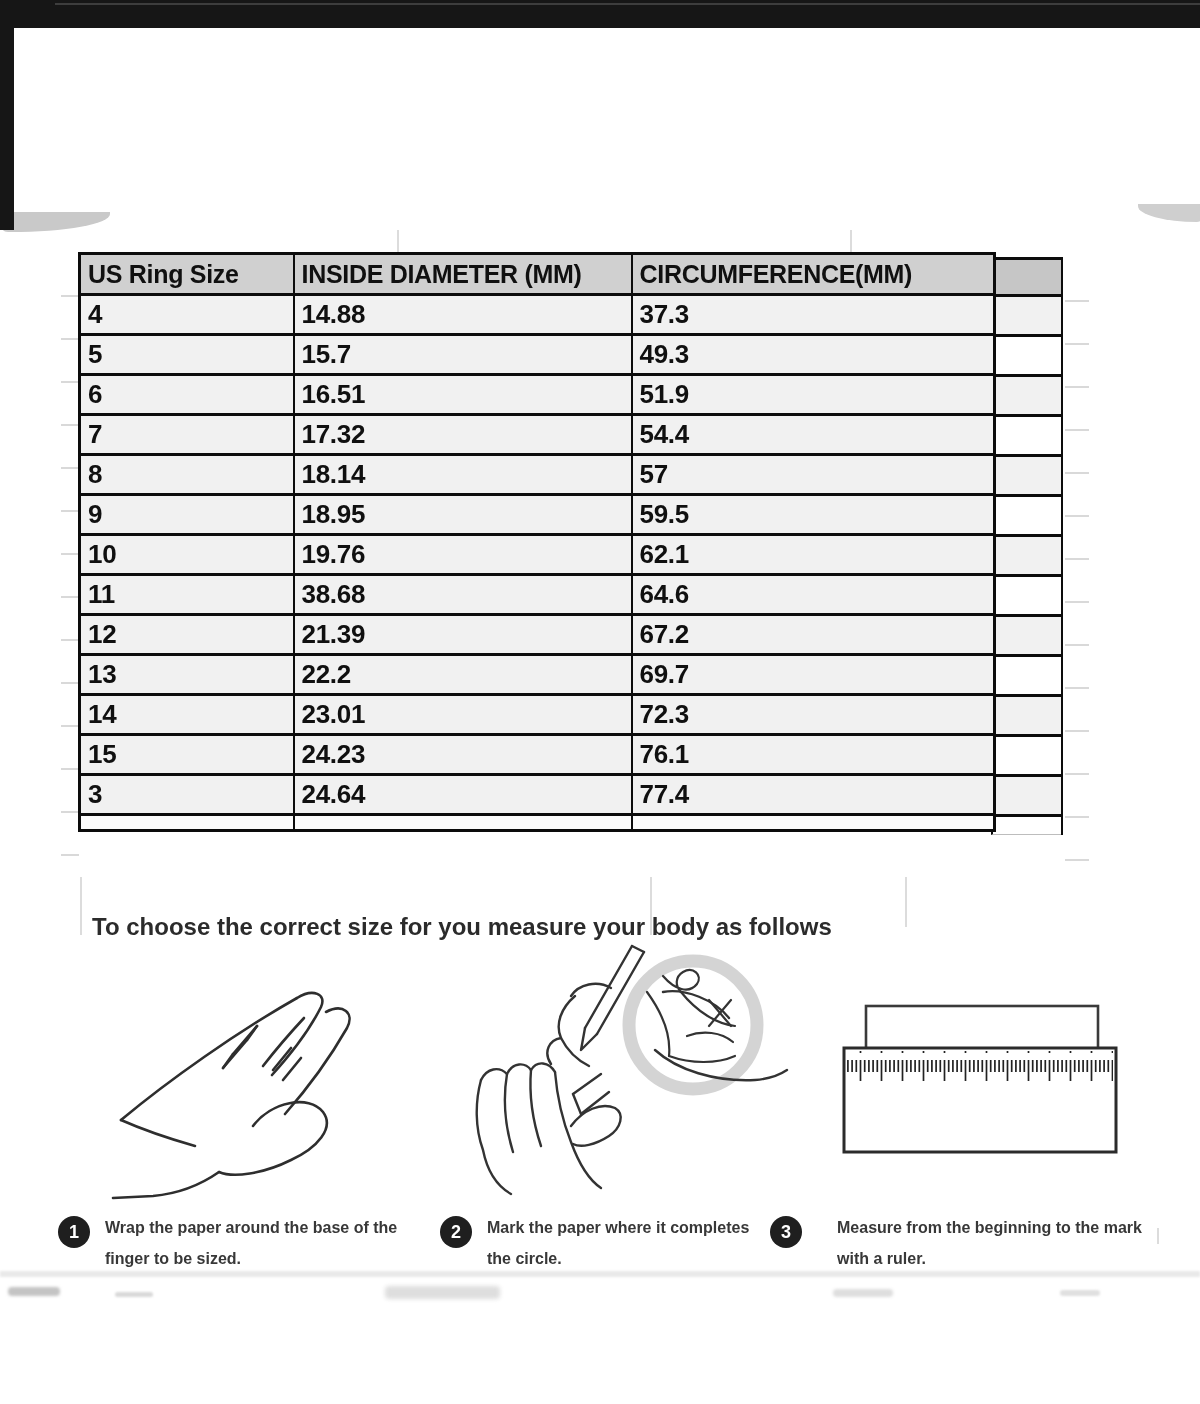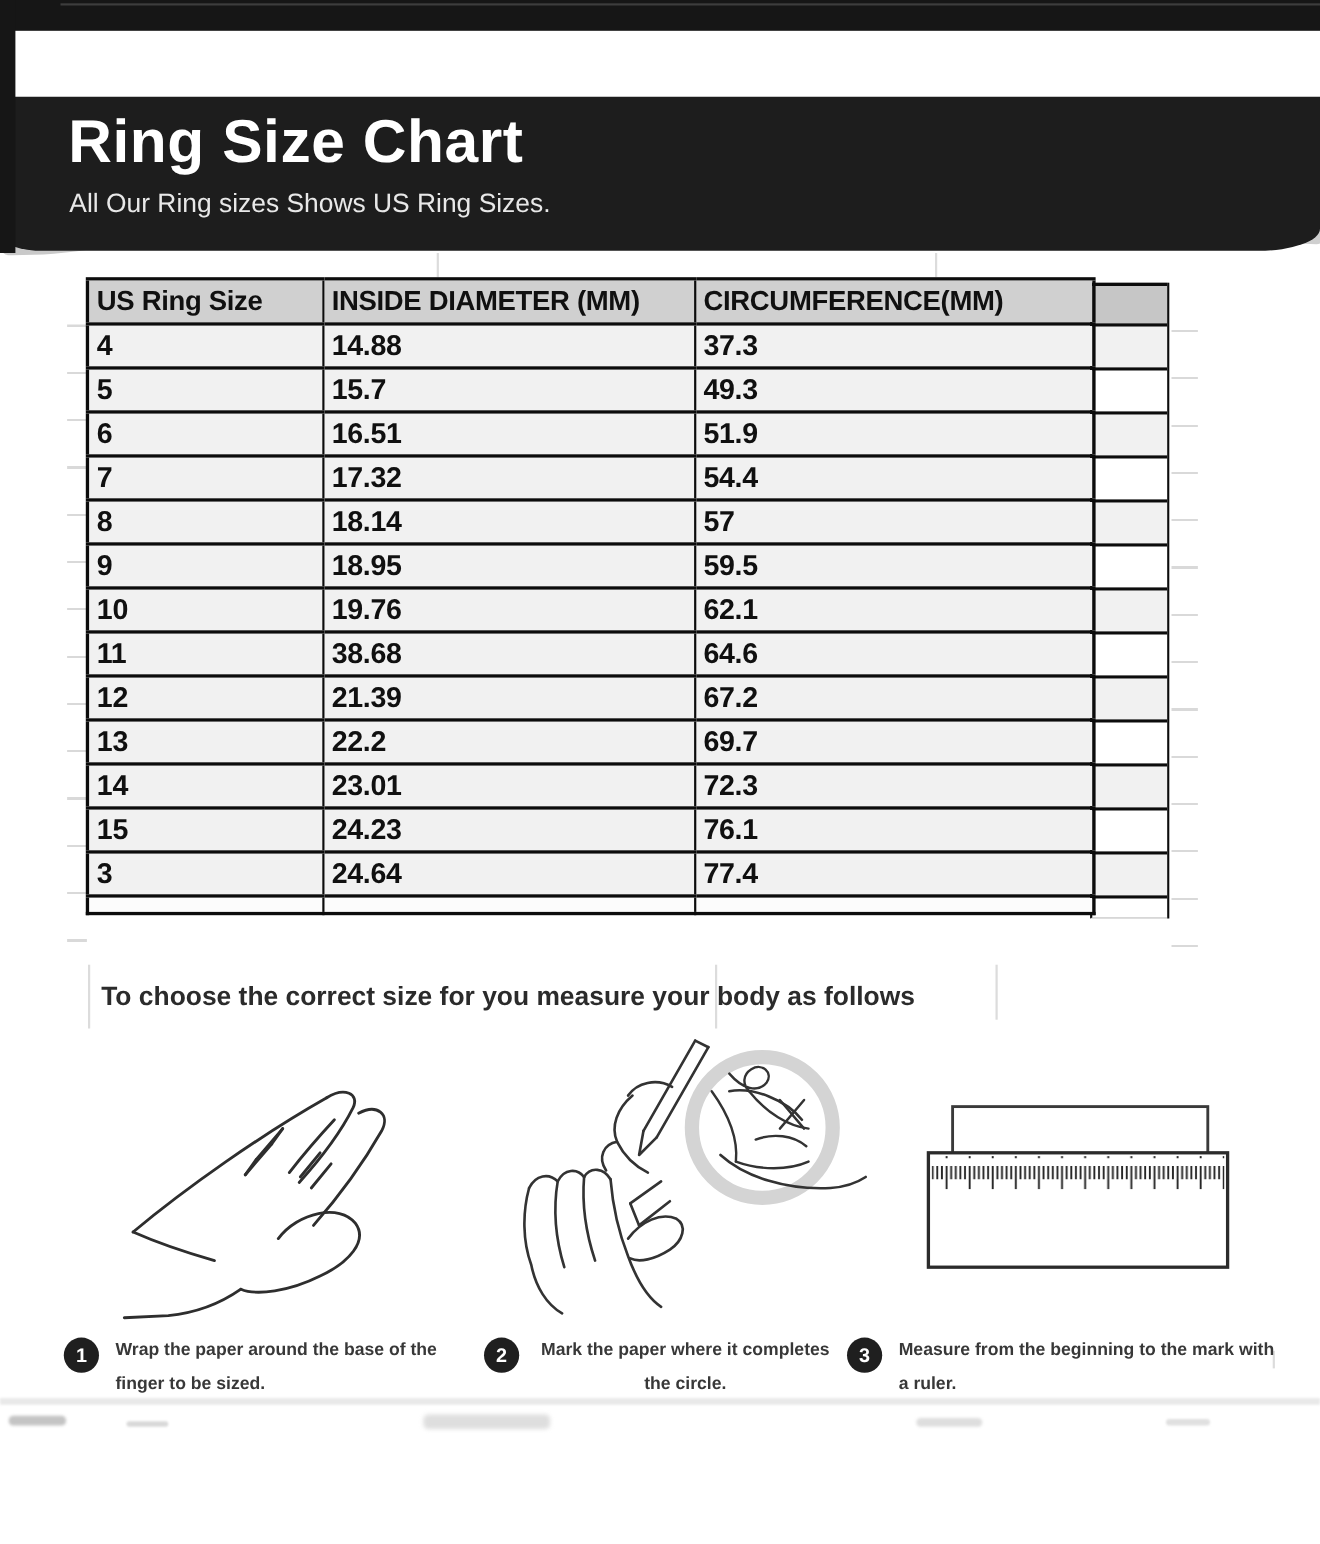--- a/index.html
+++ b/index.html
@@ -97,10 +97,6 @@
   <div class="top-bar"></div>
   <div class="top-hairline"></div>
   <div class="left-strip"></div>
-  <div class="header-block">
-    <div class="title">Ring Size Chart</div>
-    <div class="subtitle">All Our Ring sizes Shows US Ring Sizes.</div>
-  </div>
 
   <div class="gridline" style="left:397px; top:230px; width:2px; height:22px;"></div>
   <div class="gridline" style="left:850px; top:230px; width:2px; height:22px;"></div>

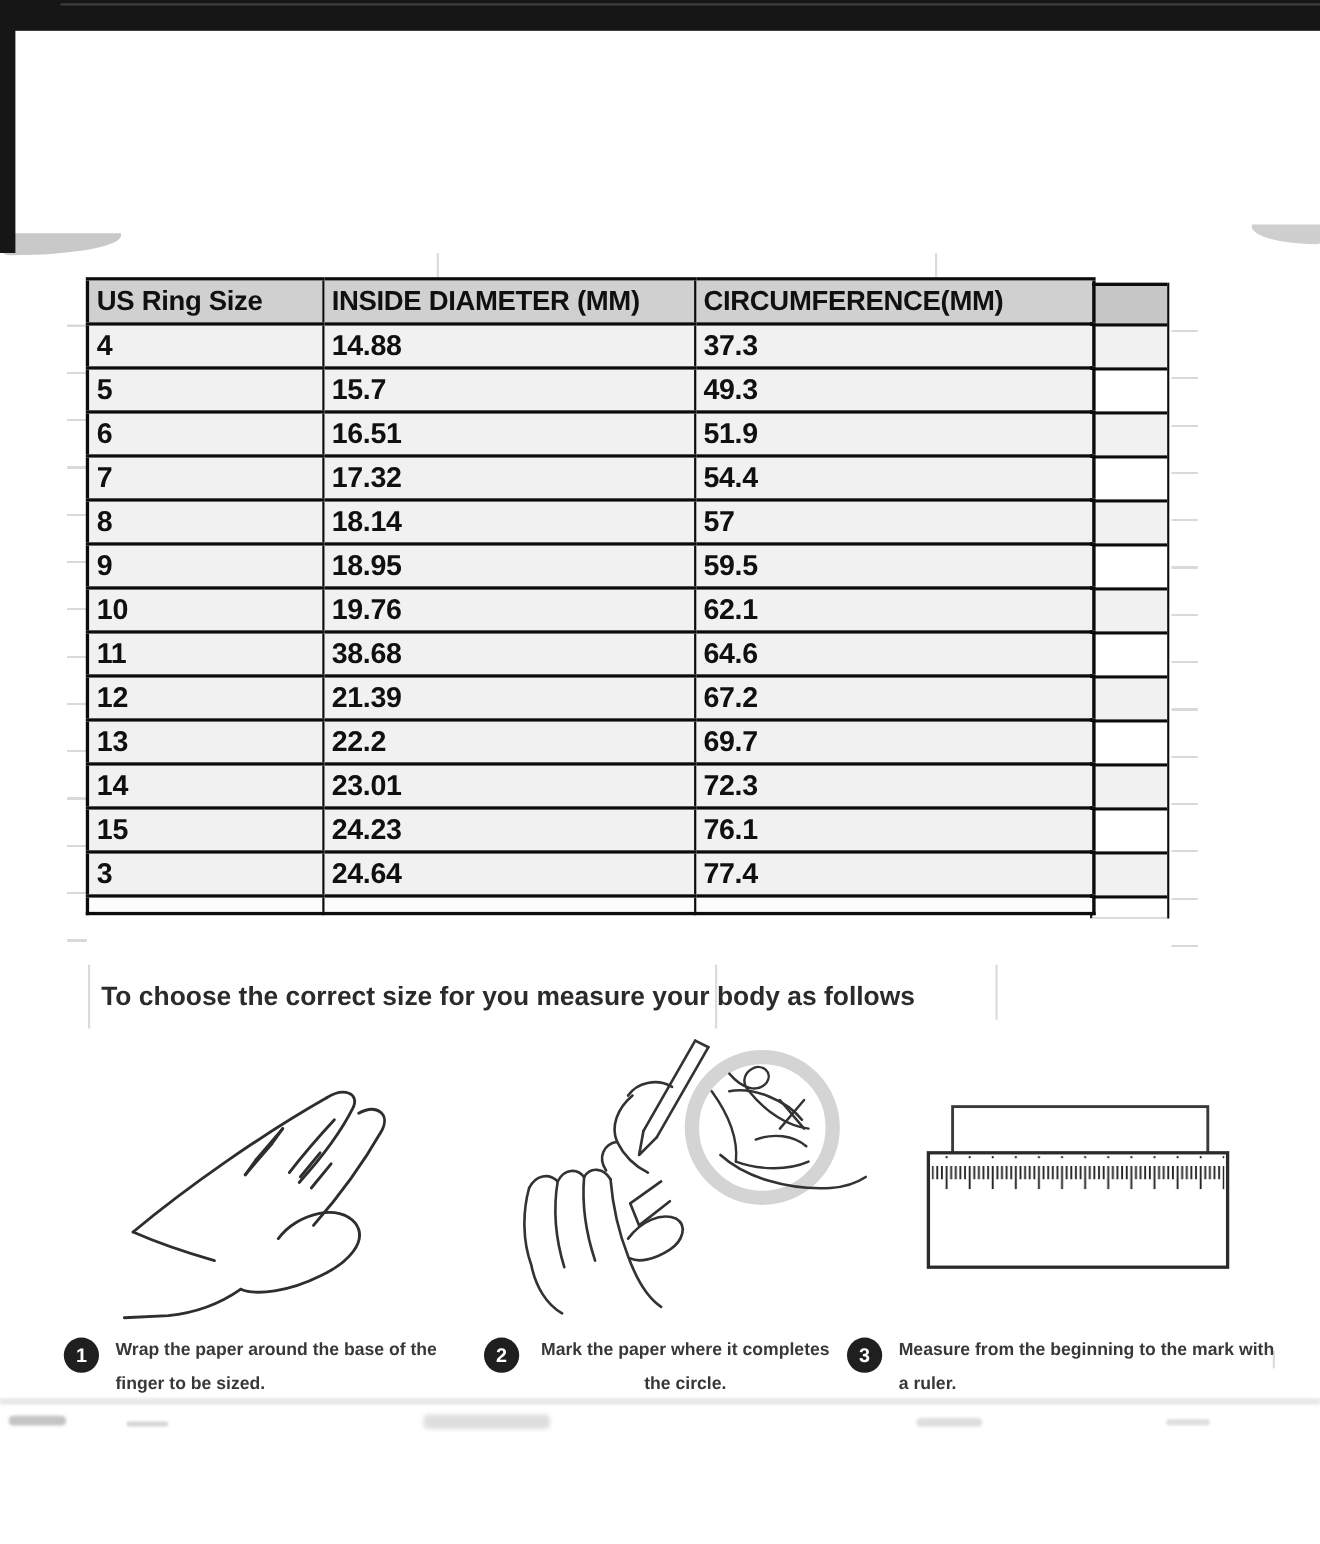--- a/index.html
+++ b/index.html
@@ -59,7 +59,7 @@
   .xcell.xshort { height: 18px; border-bottom: 1px solid #bdbdbd; }
 
   
-  .intro { position: absolute; left: 92px; top: 893px; width: 840px; font-size: 24px; font-weight: 700; color: #2b2b2b; z-index: 1; }
+  .intro { position: absolute; left: 92px; top: 913px; width: 840px; font-size: 24px; font-weight: 700; color: #2b2b2b; z-index: 1; }
 
   
   .illus { position: absolute; z-index: 1; }

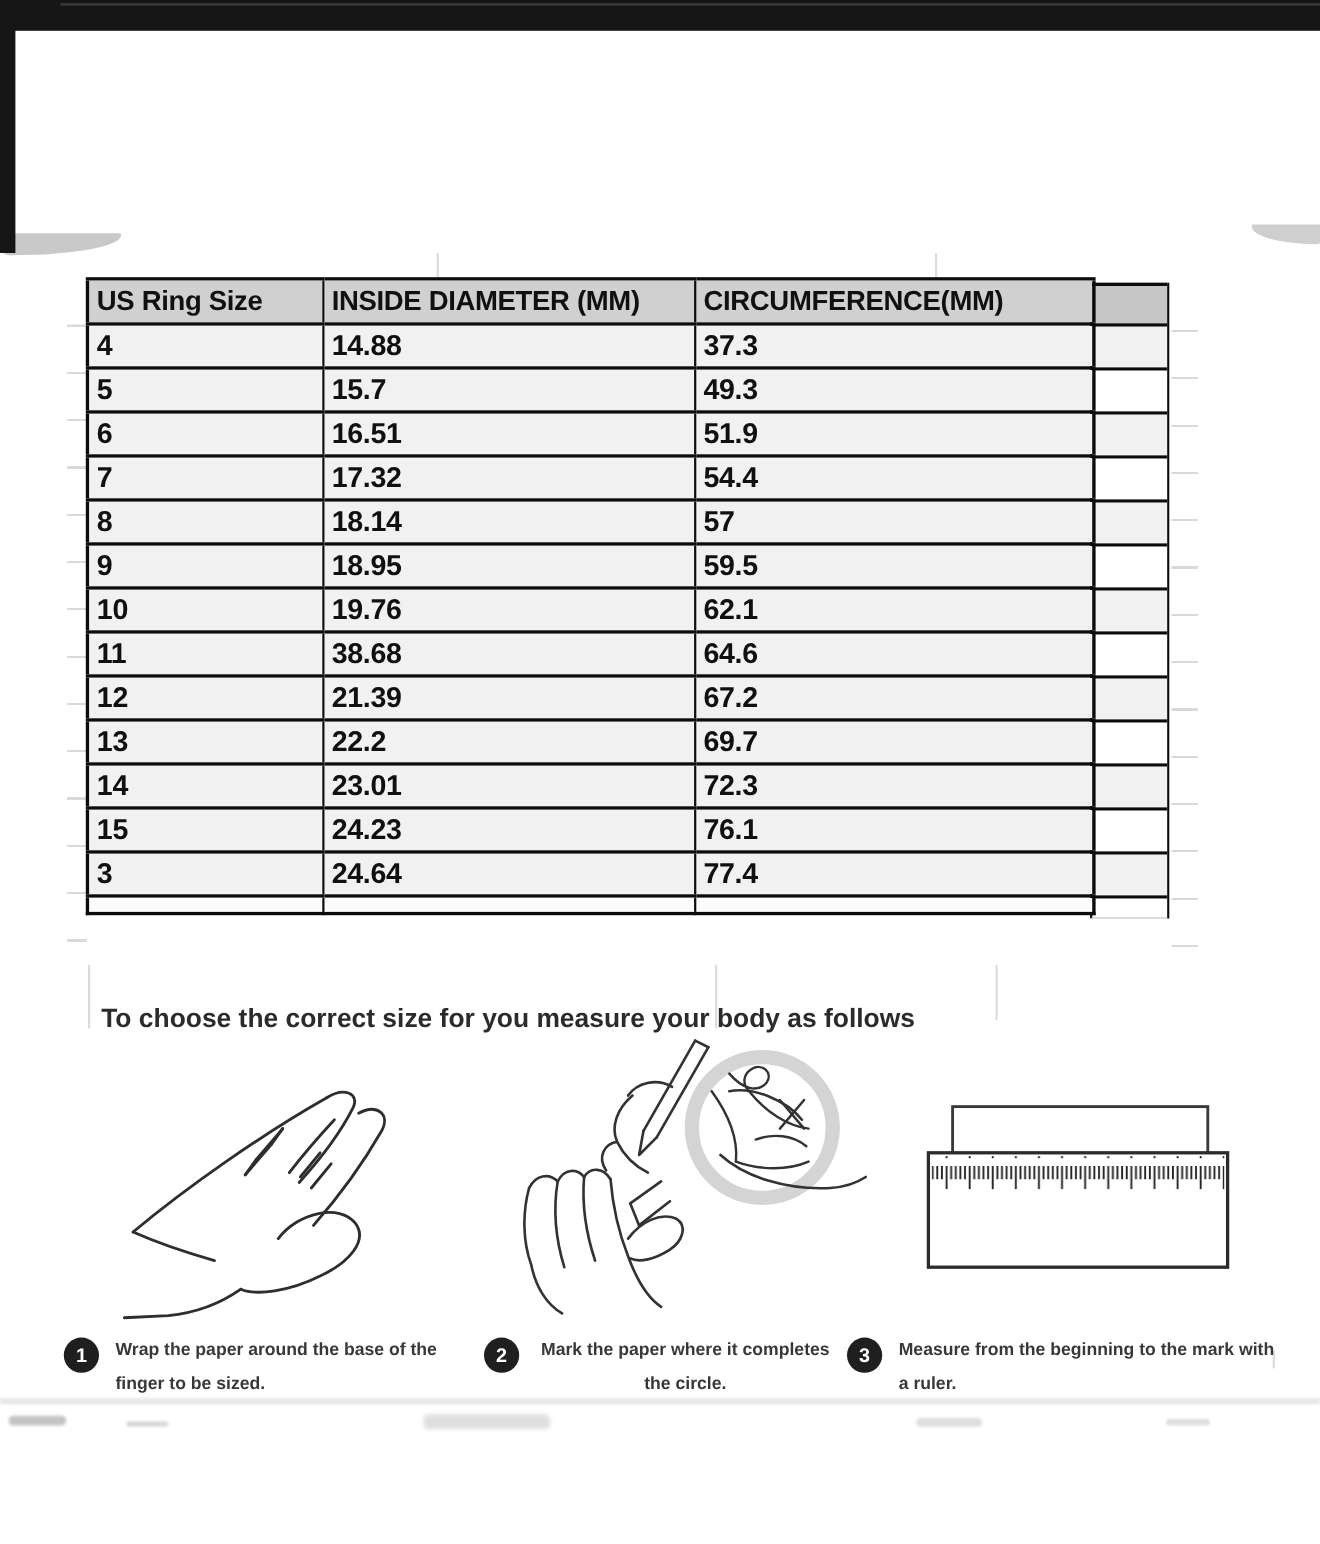--- a/index.html
+++ b/index.html
@@ -80,7 +80,7 @@
   }
   .step-text { font-size: 16px; font-weight: 700; color: #383838; line-height: 31px; }
   .step-1 .step-text { width: 322px; }
-  .step-2 .step-text { width: 272px; text-align: center; }
+  .step-2 .step-text { width: 272px; }
   .step-3 .step-text { width: 348px; }
 
   

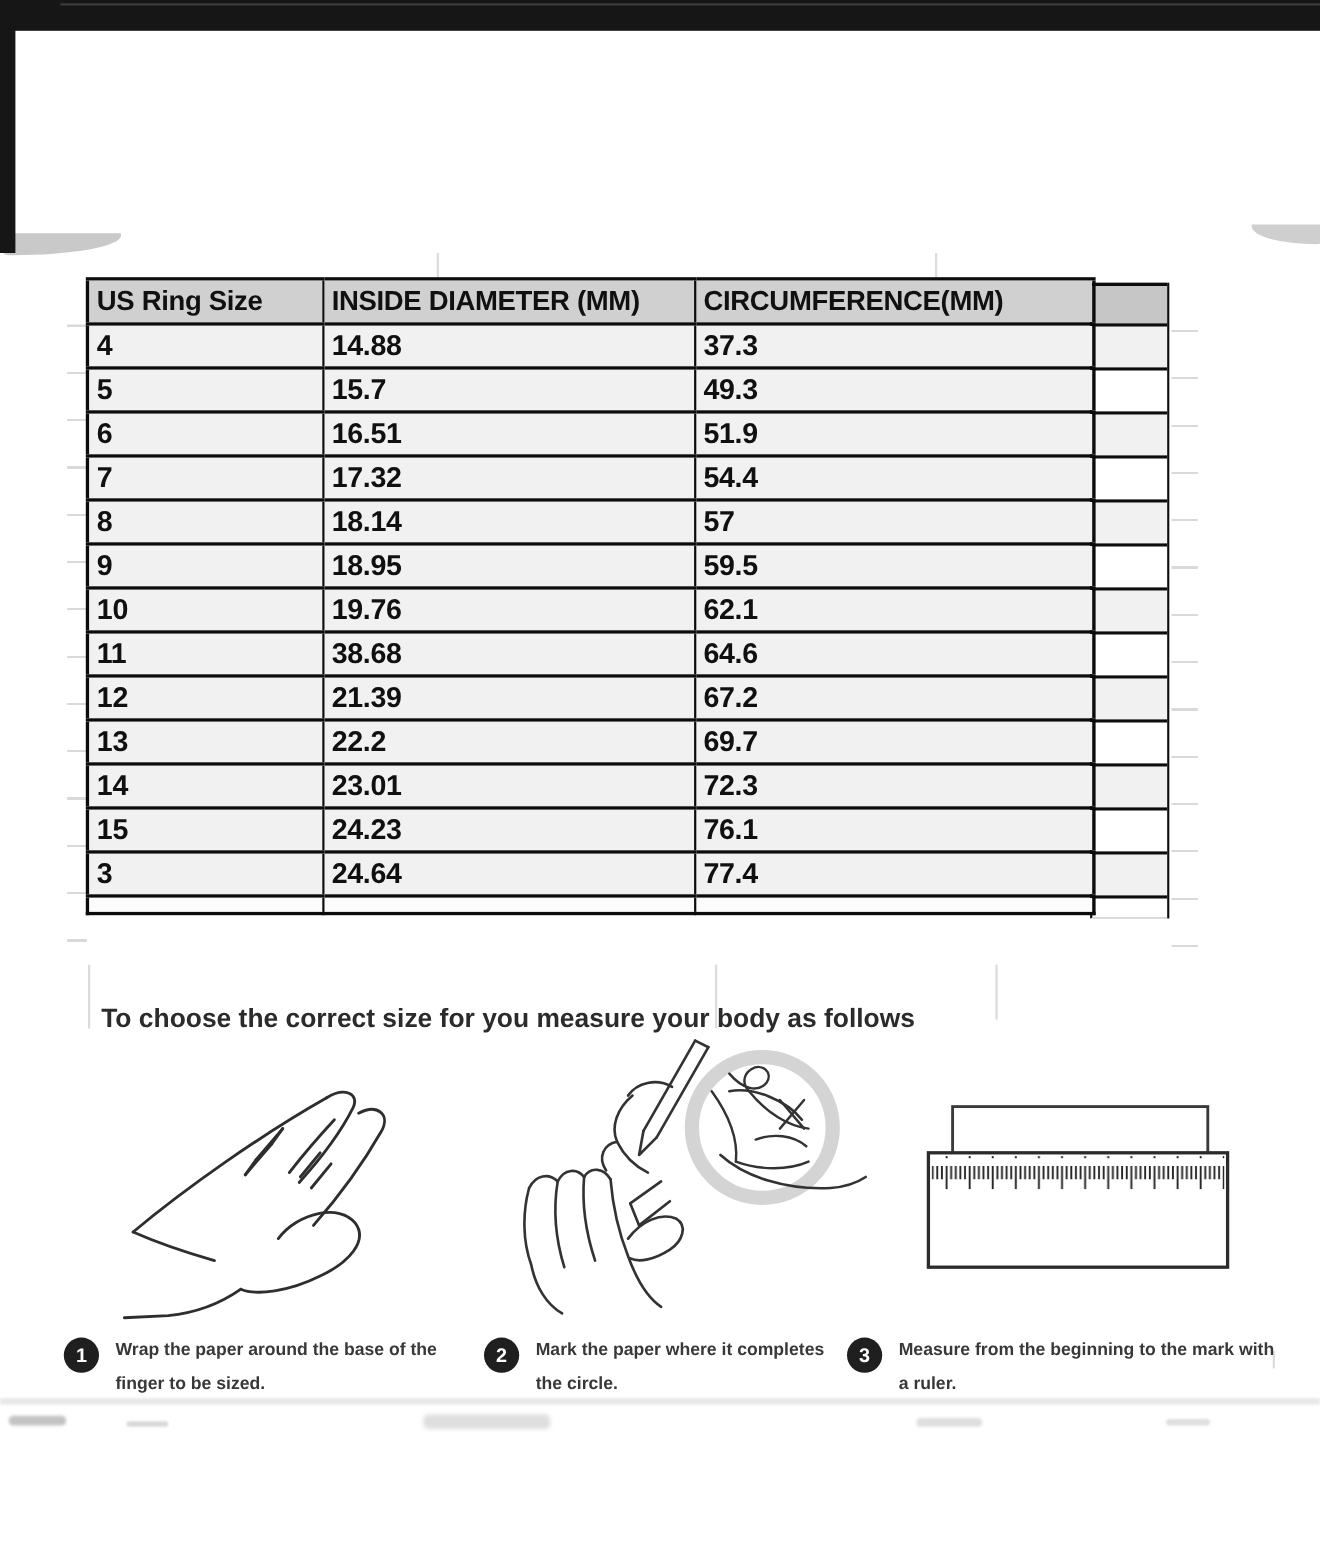--- a/index.html
+++ b/index.html
@@ -81,7 +81,7 @@
   .step-text { font-size: 16px; font-weight: 700; color: #383838; line-height: 31px; }
   .step-1 .step-text { width: 322px; }
   .step-2 .step-text { width: 272px; }
-  .step-3 .step-text { width: 348px; }
+  .step-3 .step-text { width: 348px; margin-left: 20px; }
 
   
   .smudge { position: absolute; border-radius: 4px; z-index: 0; }

